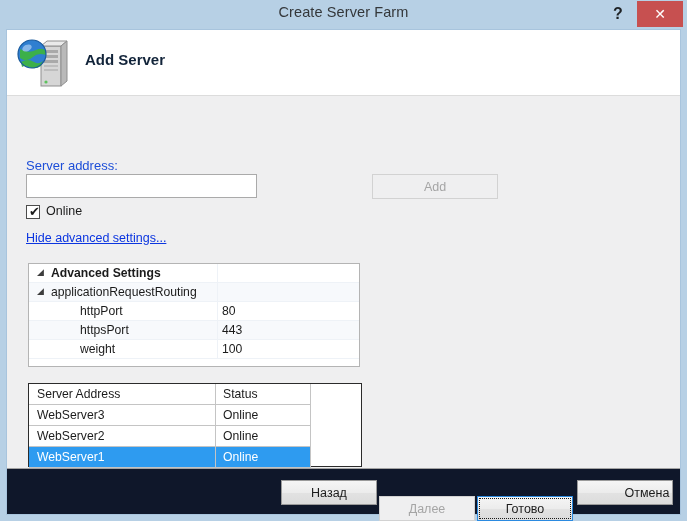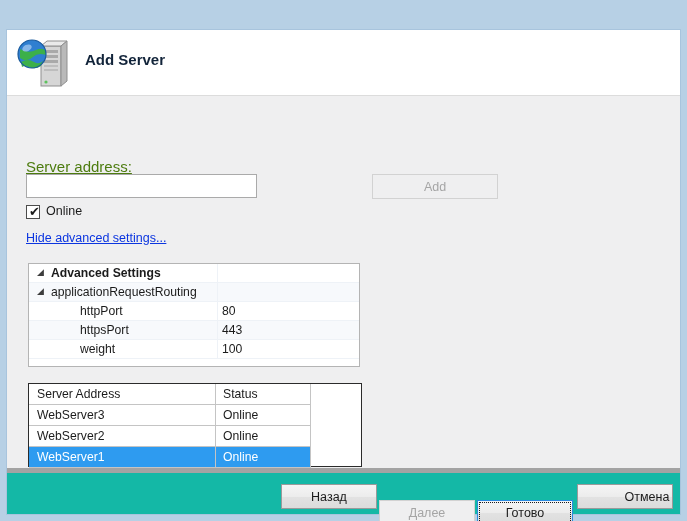--- a/index.html
+++ b/index.html
@@ -323,6 +323,11 @@
 
 <div id="window">
 
+  <div id="titlebar">
+    <div id="title-text">Create Server Farm</div>
+    <div id="help-button">?</div>
+    <div id="close-button">✕</div>
+  </div>
 
   <div id="client">
 

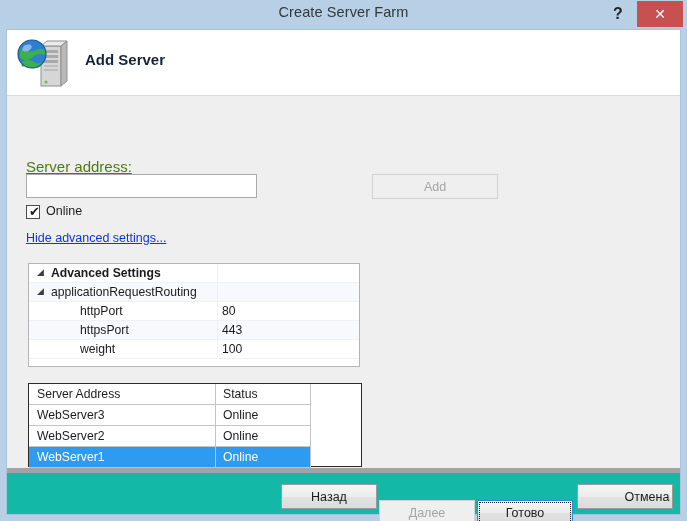--- a/index.html
+++ b/index.html
@@ -100,9 +100,8 @@
 
   .lbl {
     position: absolute;
-    font-size: 15px;
-    color: #4d7c0f;
-    text-decoration: underline;
+    font-size: 13px;
+    color: #1d4ed8;
   }
 
   #lbl-server-address { left: 19px; top: 61px; }

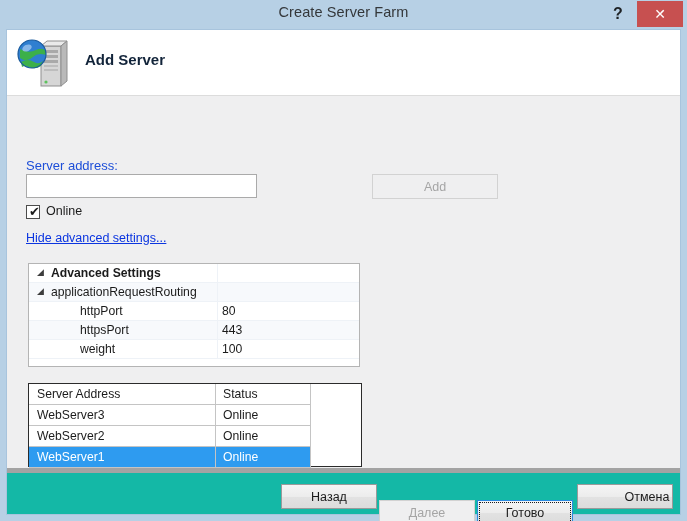--- a/index.html
+++ b/index.html
@@ -279,8 +279,8 @@
     position: absolute;
     left: 0; top: 438px;
     width: 673px; height: 46px;
-    background: #14b8a6;
-    border-top: 5px solid #a3a3a3;
+    background: #0f172a;
+    border-top: 1px solid #a3a3a3;
   }
   .fbtn {
     position: absolute;

